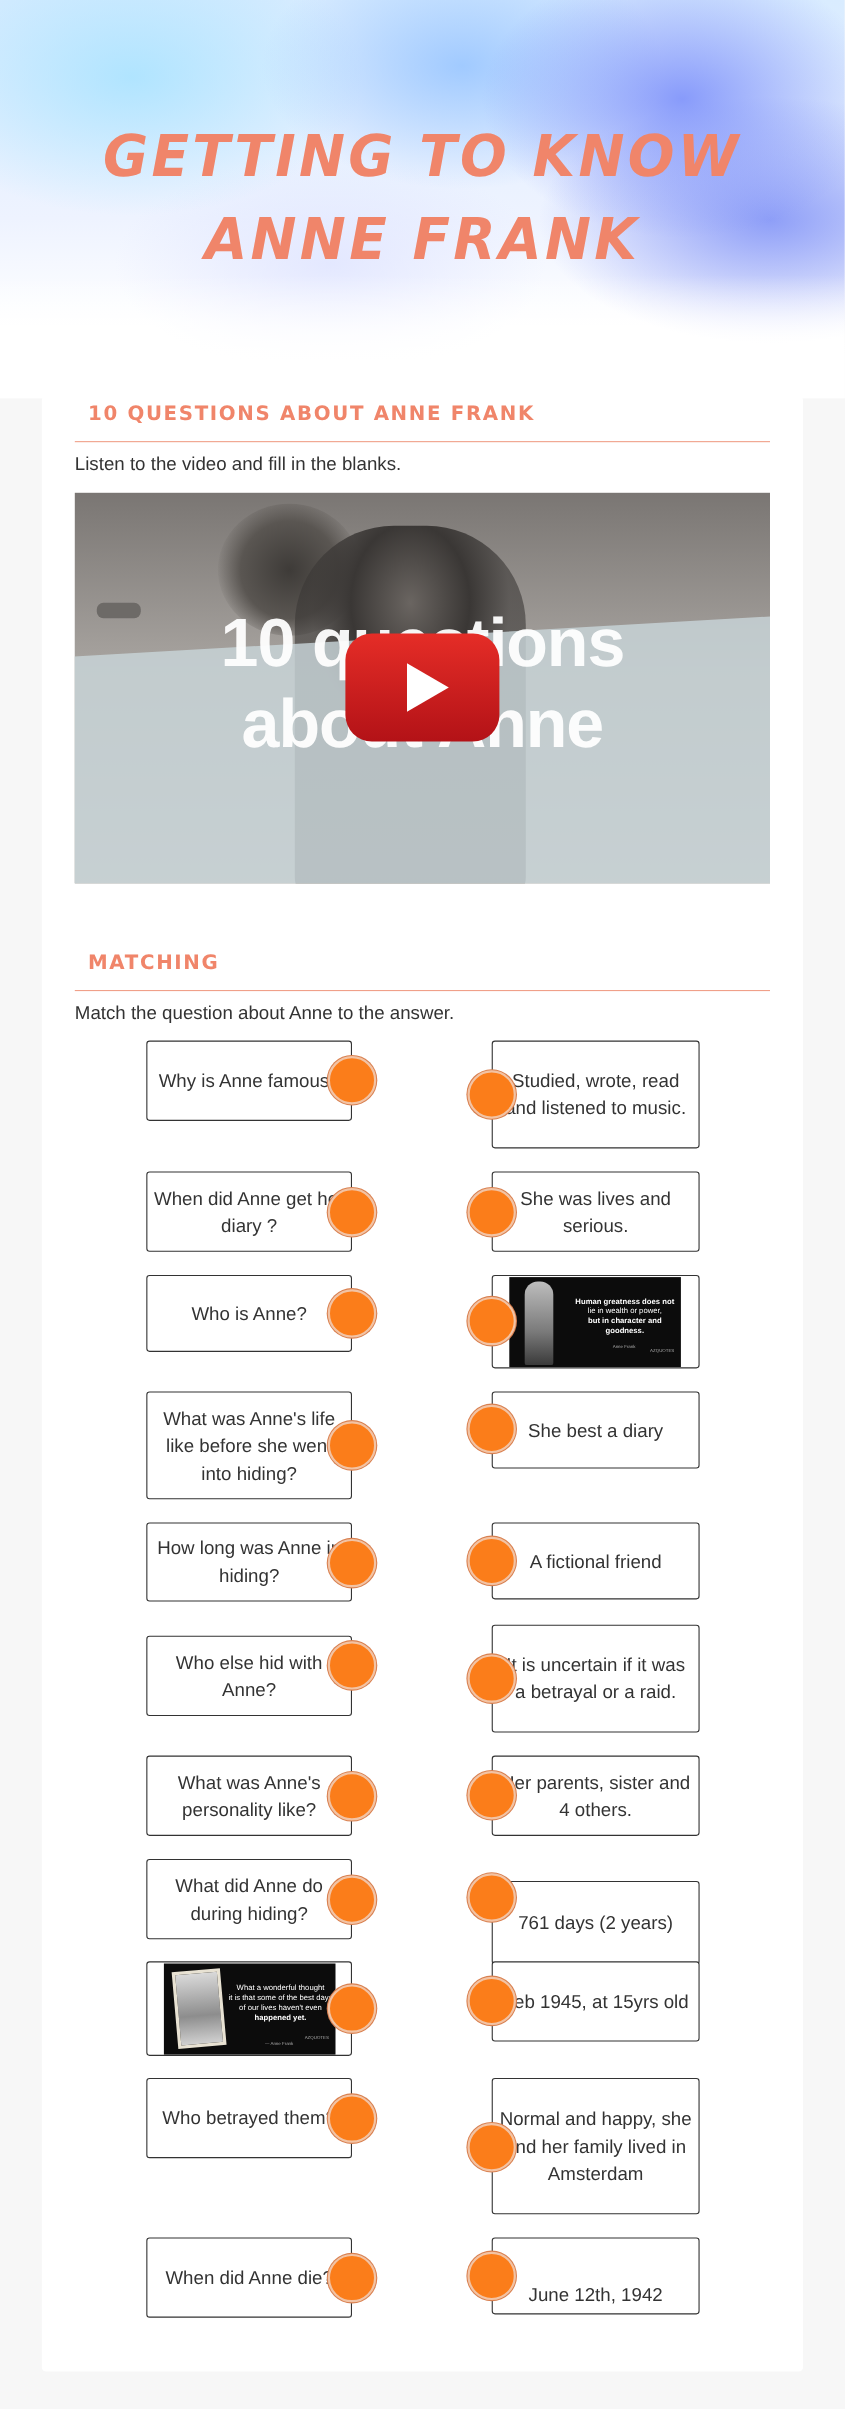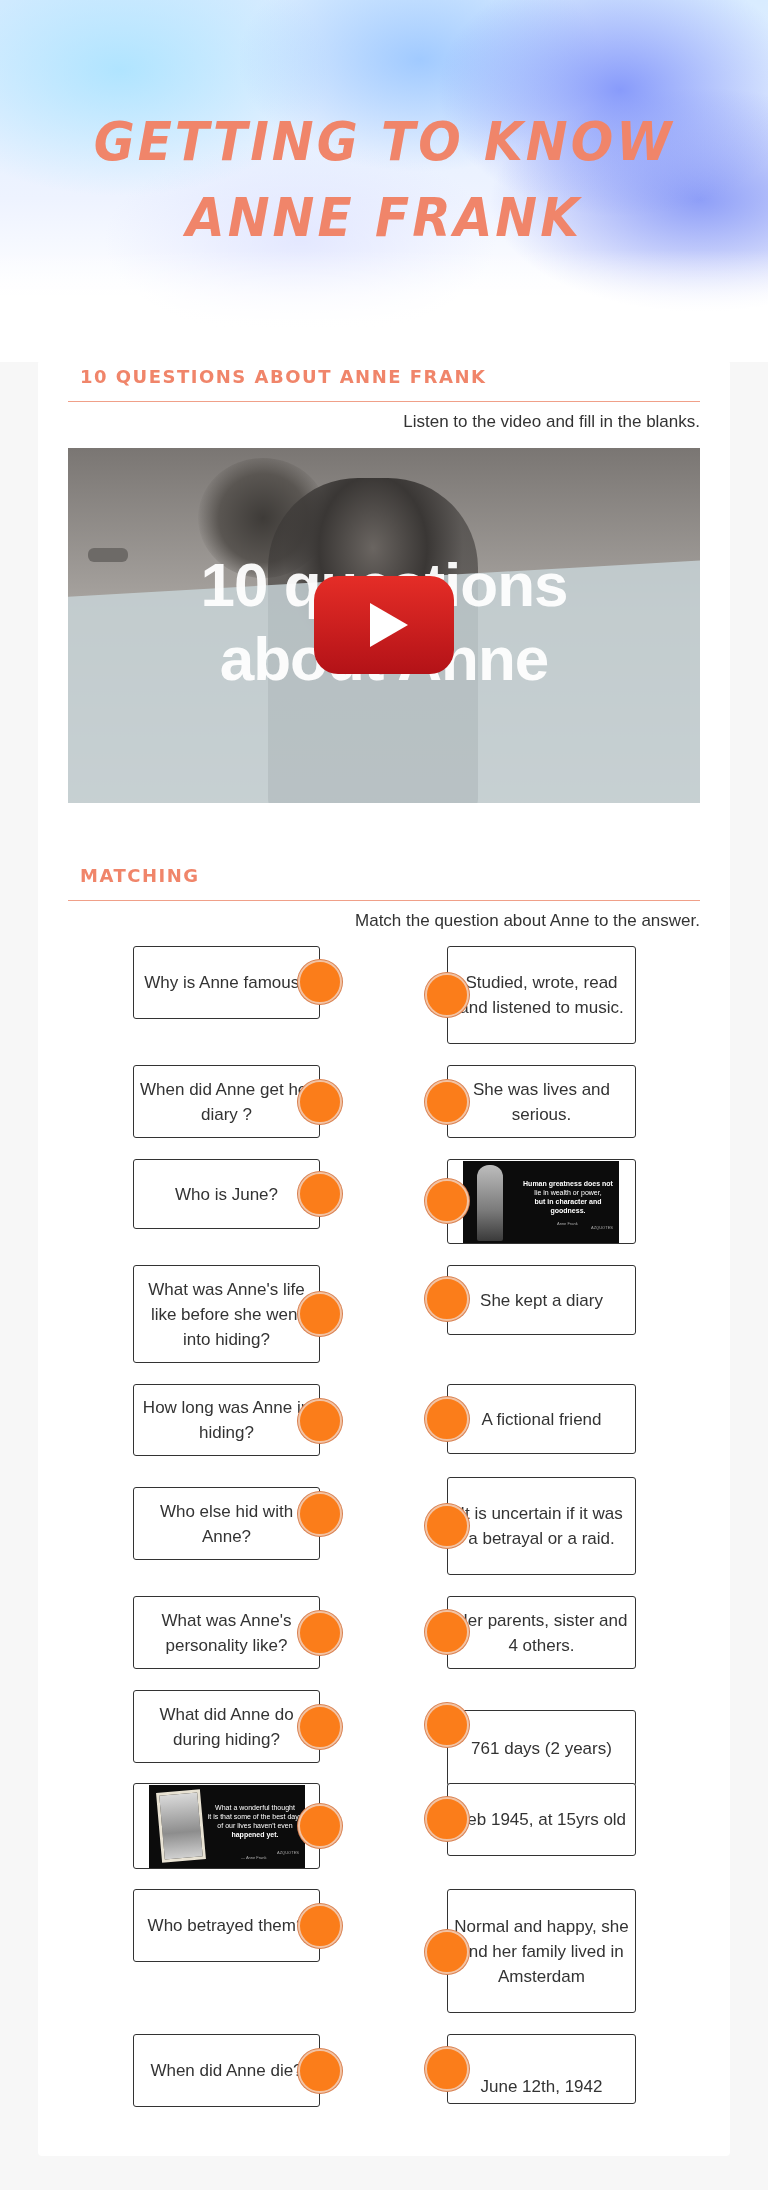--- a/index.html
+++ b/index.html
@@ -40,7 +40,7 @@
   .section-rule { position: absolute; left: 68px; width: 632px; height: 1px; background: #f0a089; }
   .instruction {
     position: absolute; left: 68px; width: 632px;
-    font-family: "Liberation Sans", sans-serif; font-size: 17px; color: #333; text-align: right;
+    font-family: "Liberation Sans", sans-serif; font-size: 17px; color: #333;
   }
 
   .video {

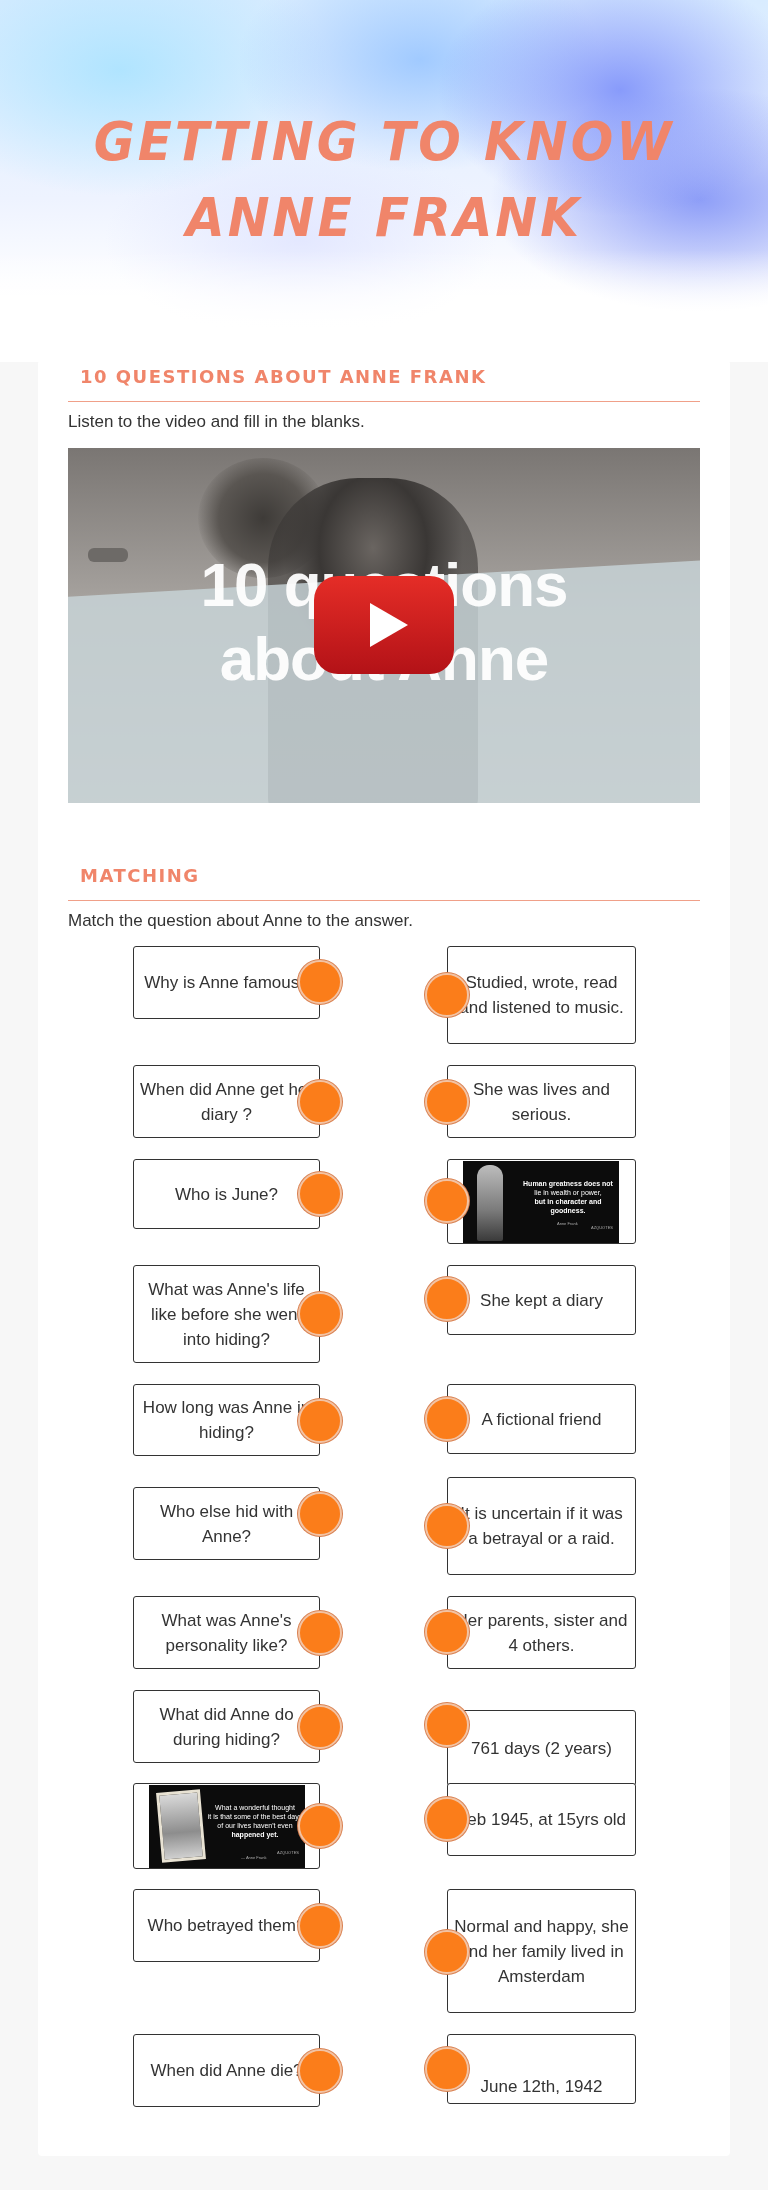--- a/index.html
+++ b/index.html
@@ -159,7 +159,7 @@
 <div class="dot" style="left:298px;top:1080px;"></div>
 
 <div class="match-box left" style="top:1159px;height:70px;">
-    <span>Who is June?</span>
+    <span>Who is Anne?</span>
   </div>
 <div class="dot" style="left:298px;top:1172px;"></div>
 

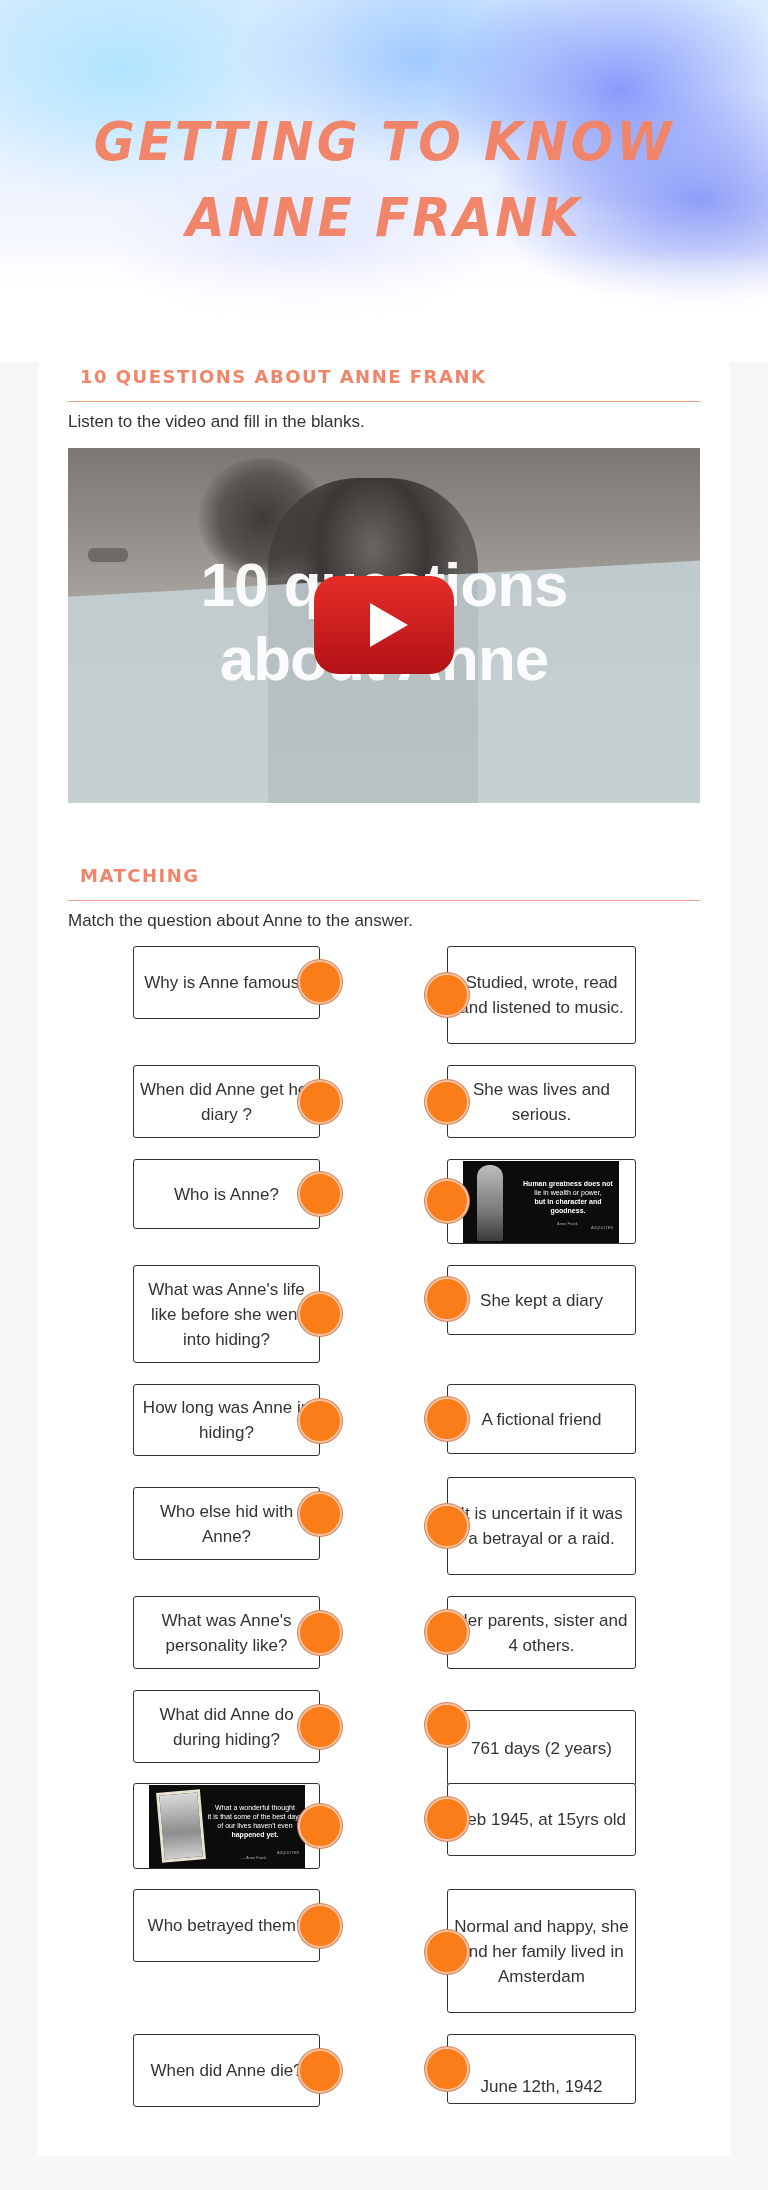--- a/index.html
+++ b/index.html
@@ -238,7 +238,7 @@
 <div class="dot" style="left:425px;top:1179px;"></div>
 
 <div class="match-box right" style="top:1265px;height:70px;">
-    <span>She kept a diary</span>
+    <span>She best a diary</span>
   </div>
 <div class="dot" style="left:425px;top:1277px;"></div>
 

